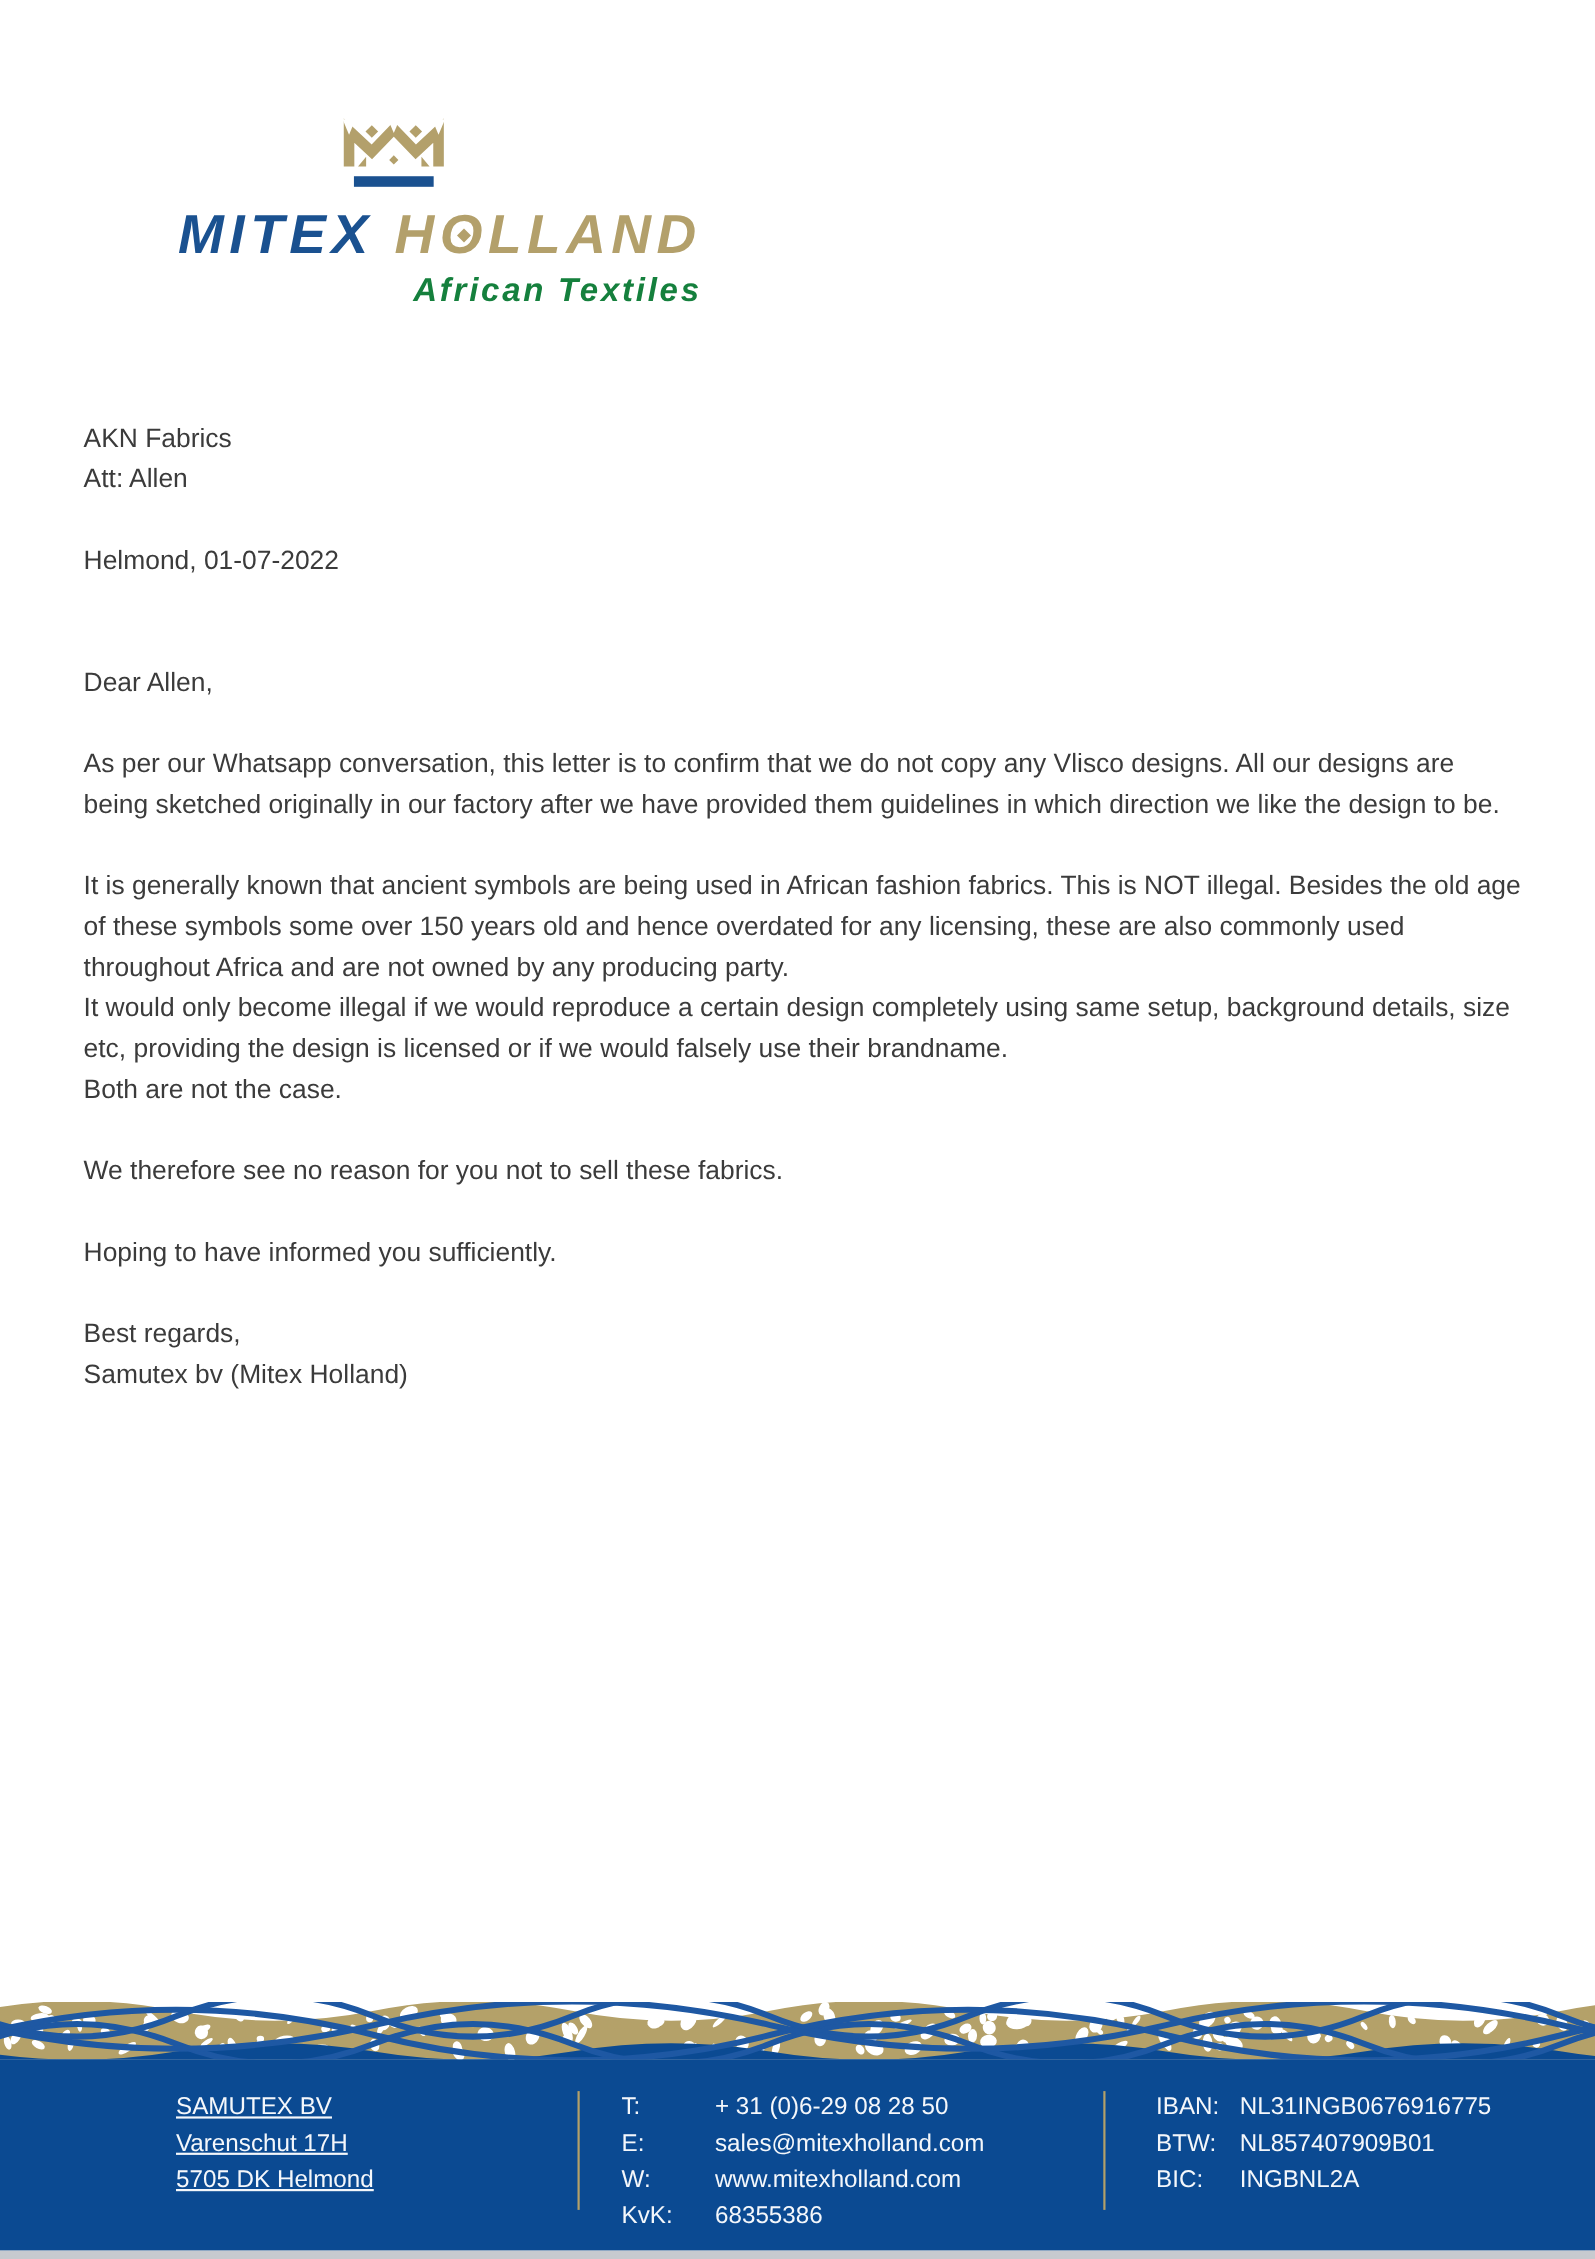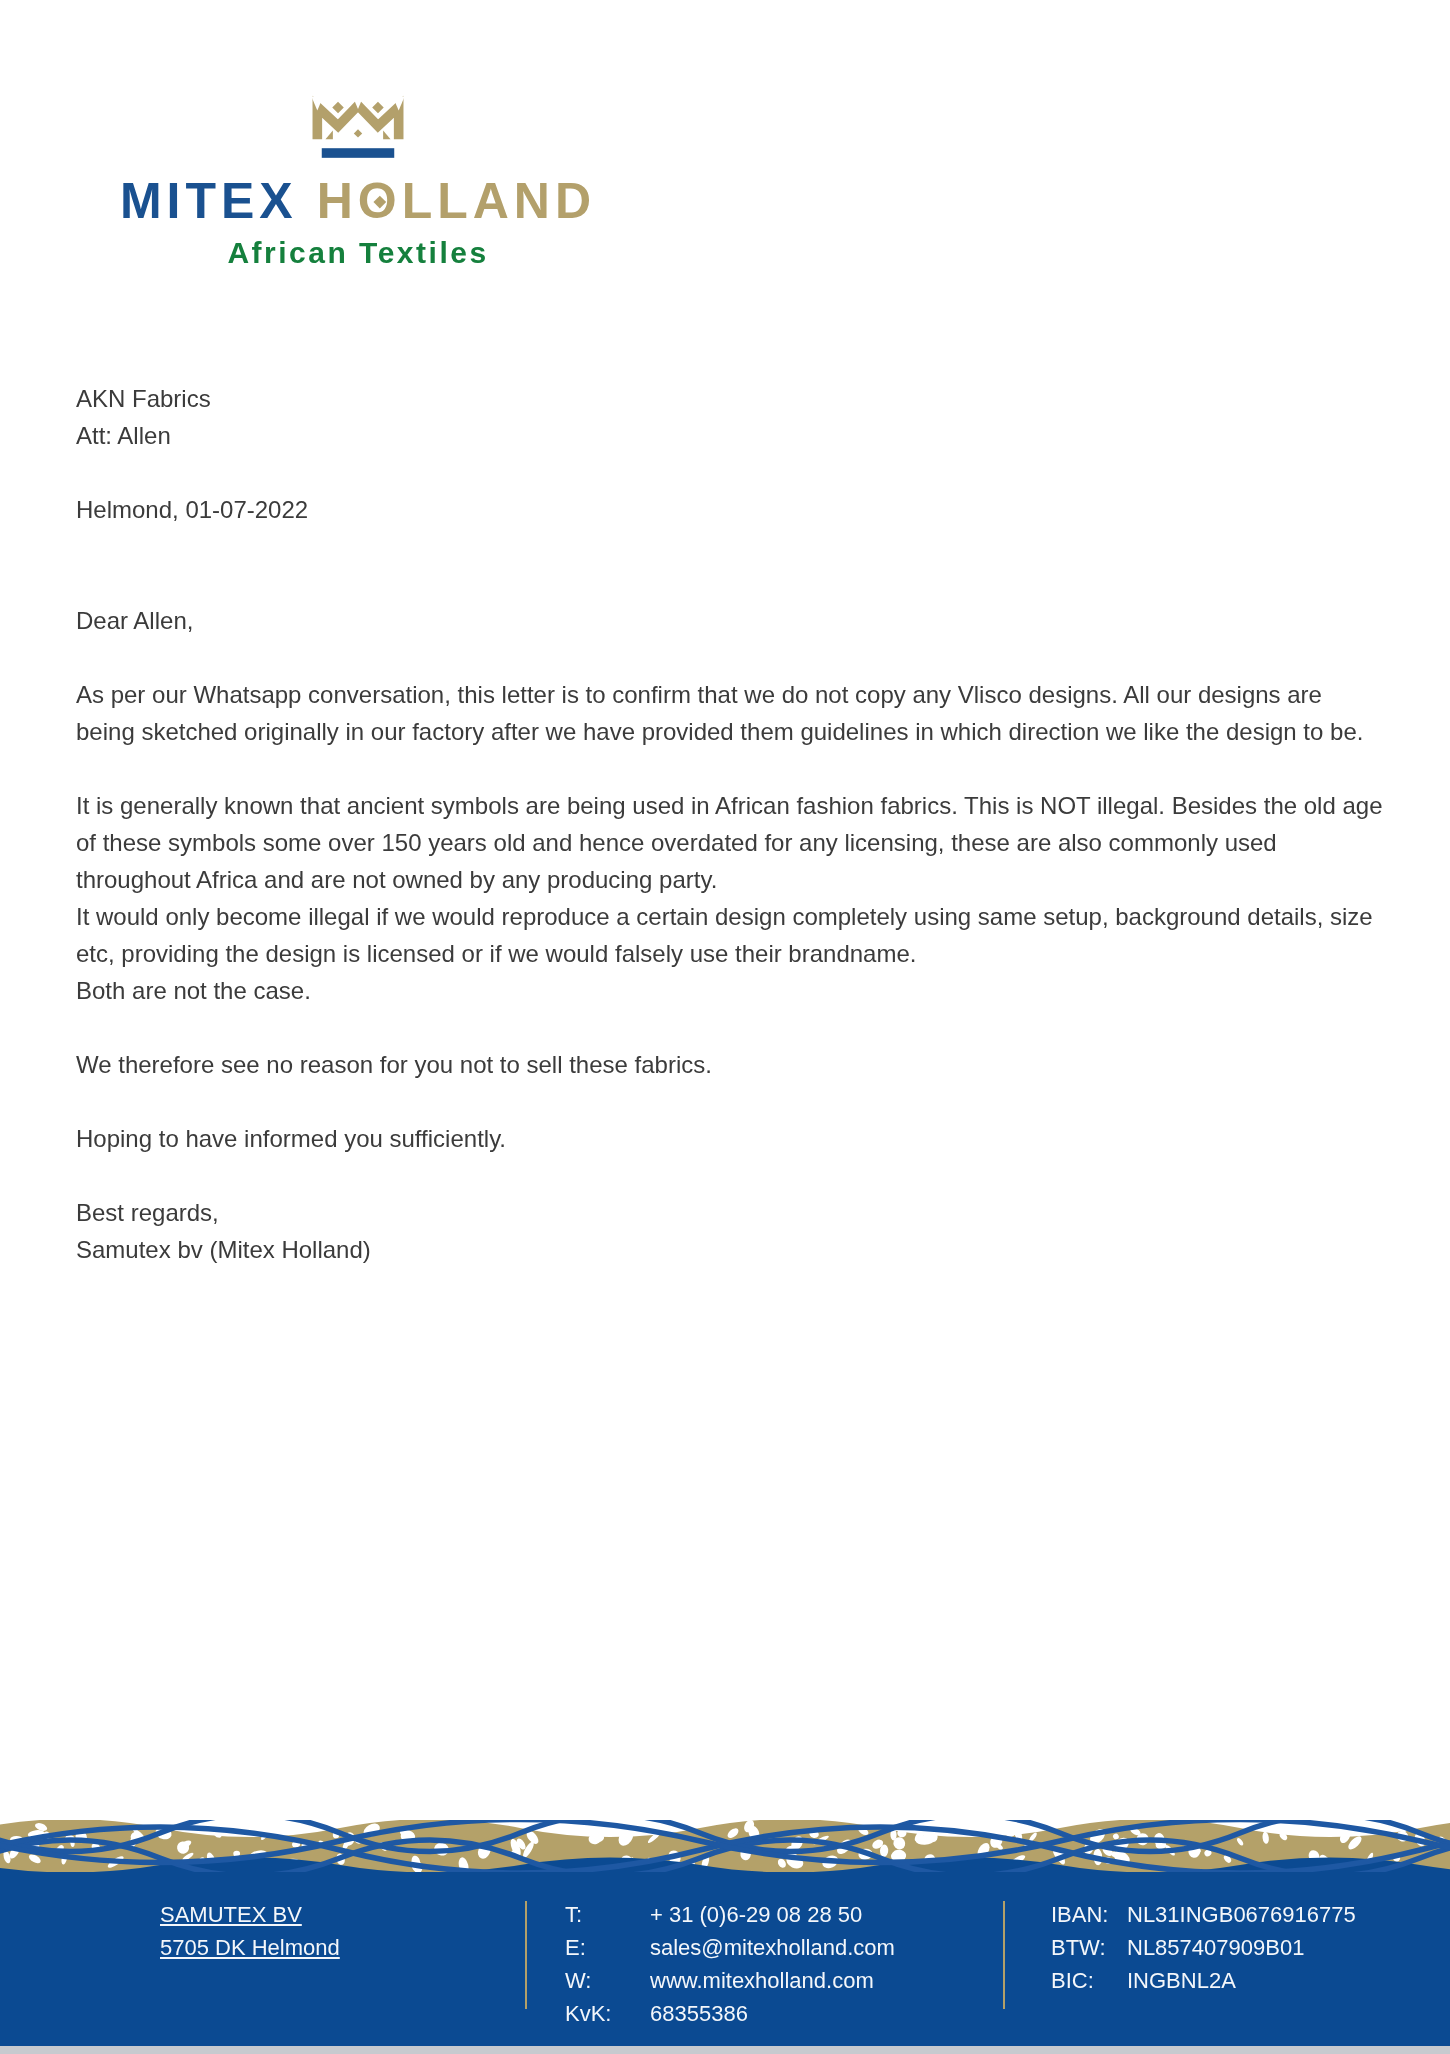--- a/index.html
+++ b/index.html
@@ -16,9 +16,10 @@
   .logo {
     position: absolute;
     left: 78px;
-    top: 92px;
+    top: 104px;
     width: 560px;
-    text-align: center;
+    text-align: right;
+    font-style: italic;
   }
   .crown-svg { display: block; margin: 0 auto 12px auto; }
   .brand-line {

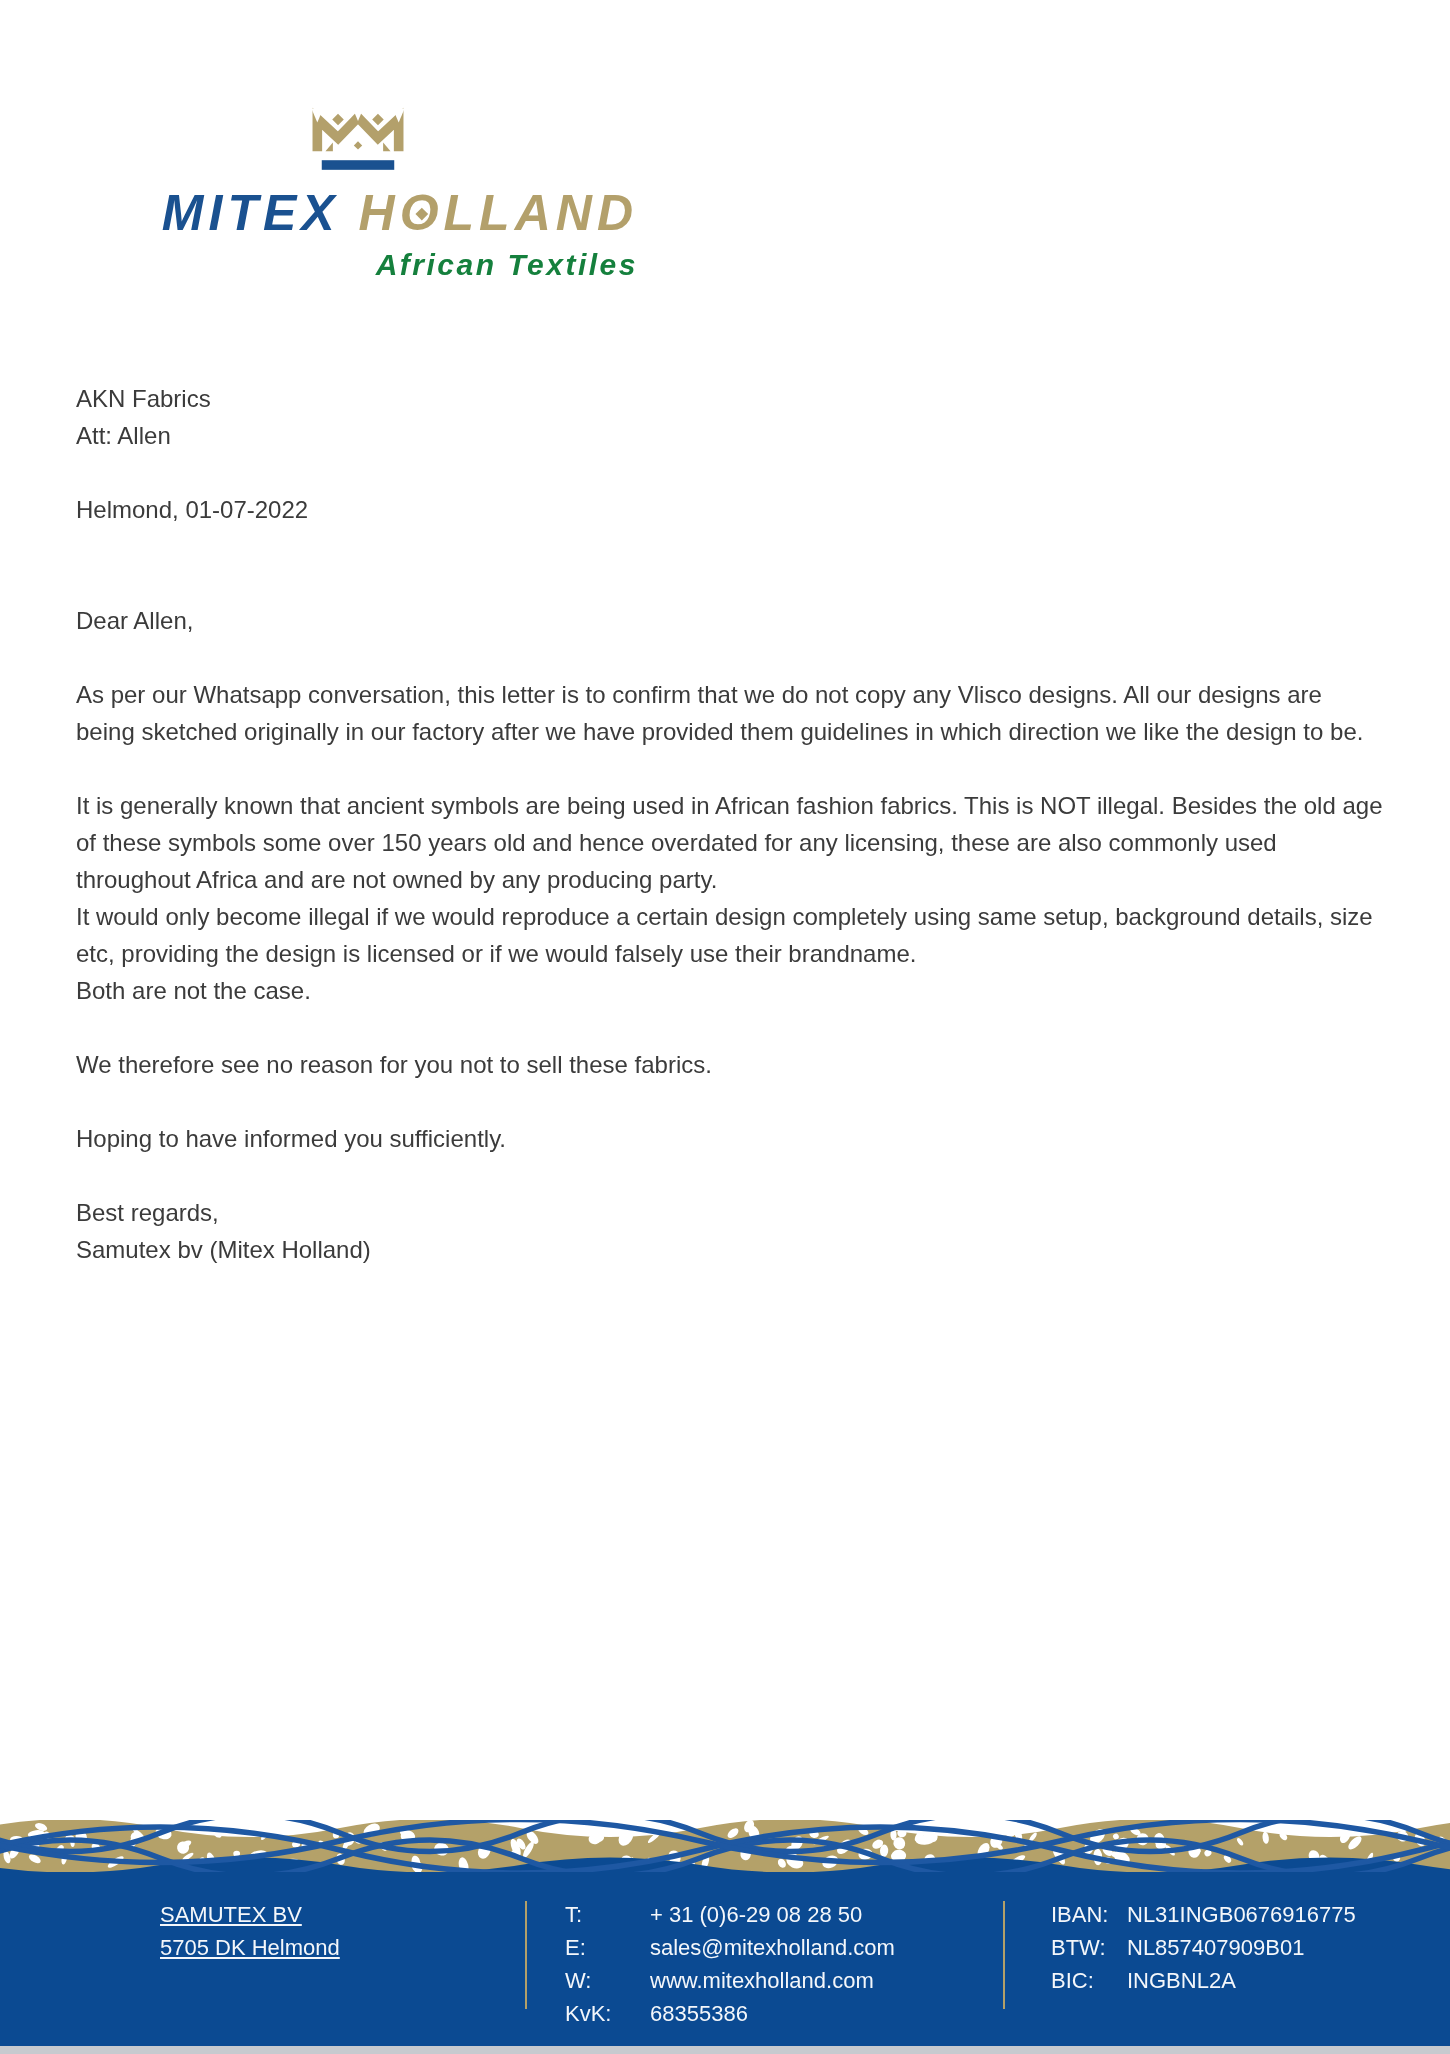--- a/index.html
+++ b/index.html
@@ -304,6 +304,7 @@
 
       <div class="fcol-company">
         <div>SAMUTEX BV</div>
+        <div>Varenschut 17H</div>
         <div>5705 DK Helmond</div>
       </div>
 

